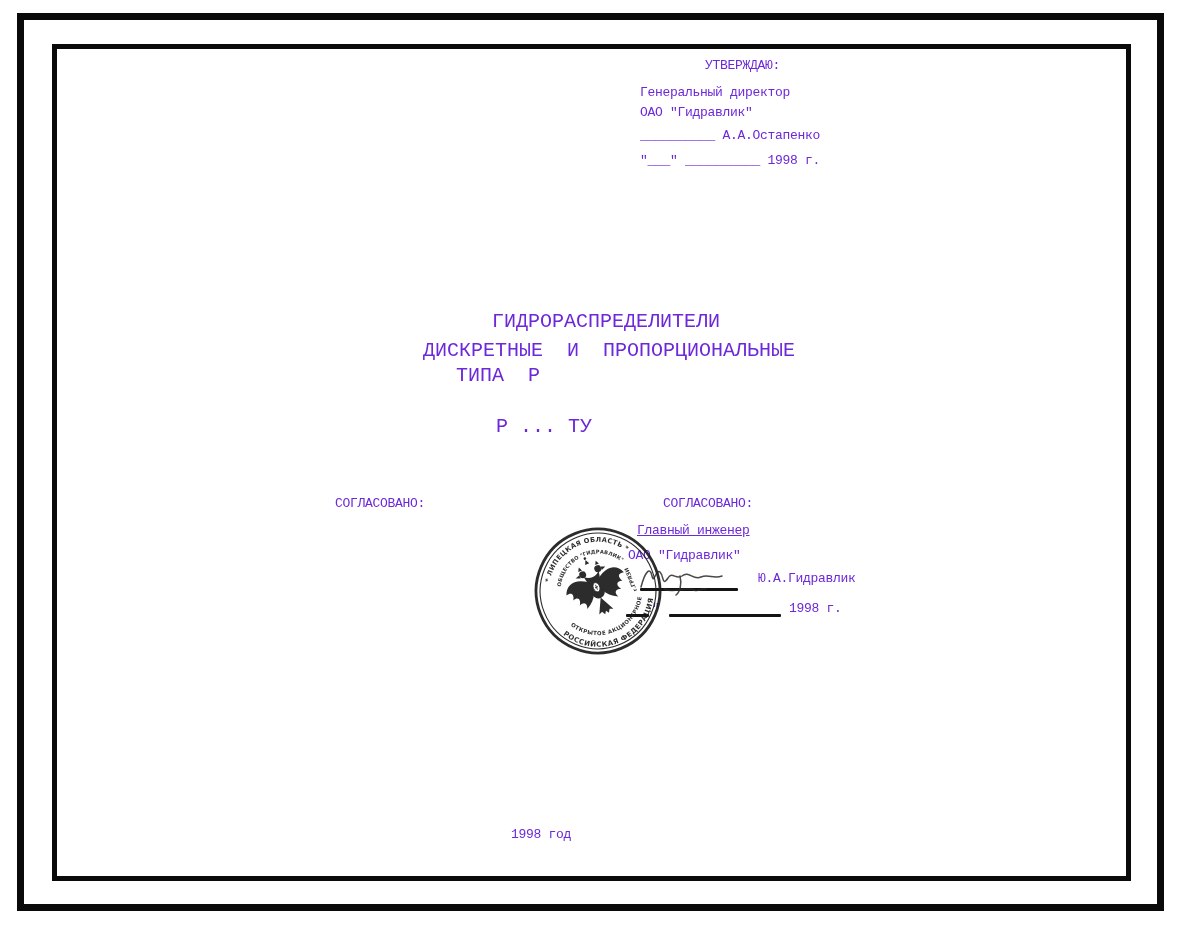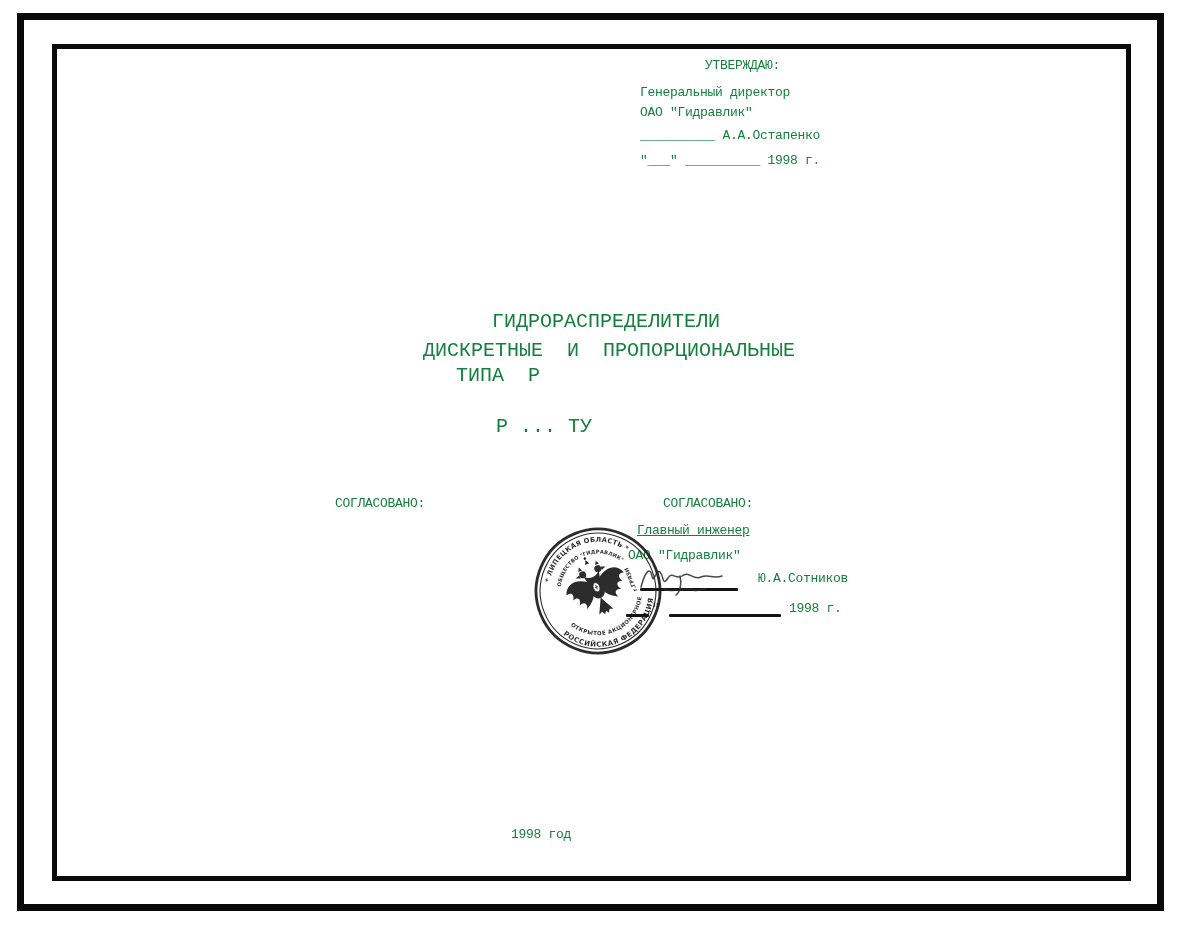--- a/index.html
+++ b/index.html
@@ -9,7 +9,7 @@
     height: 929px;
     background: #ffffff;
     font-family: "Liberation Mono", "DejaVu Sans Mono", monospace;
-    color: #15803d;
+    color: #6d28d9;
     overflow: hidden;
   }
   .frame-outer {

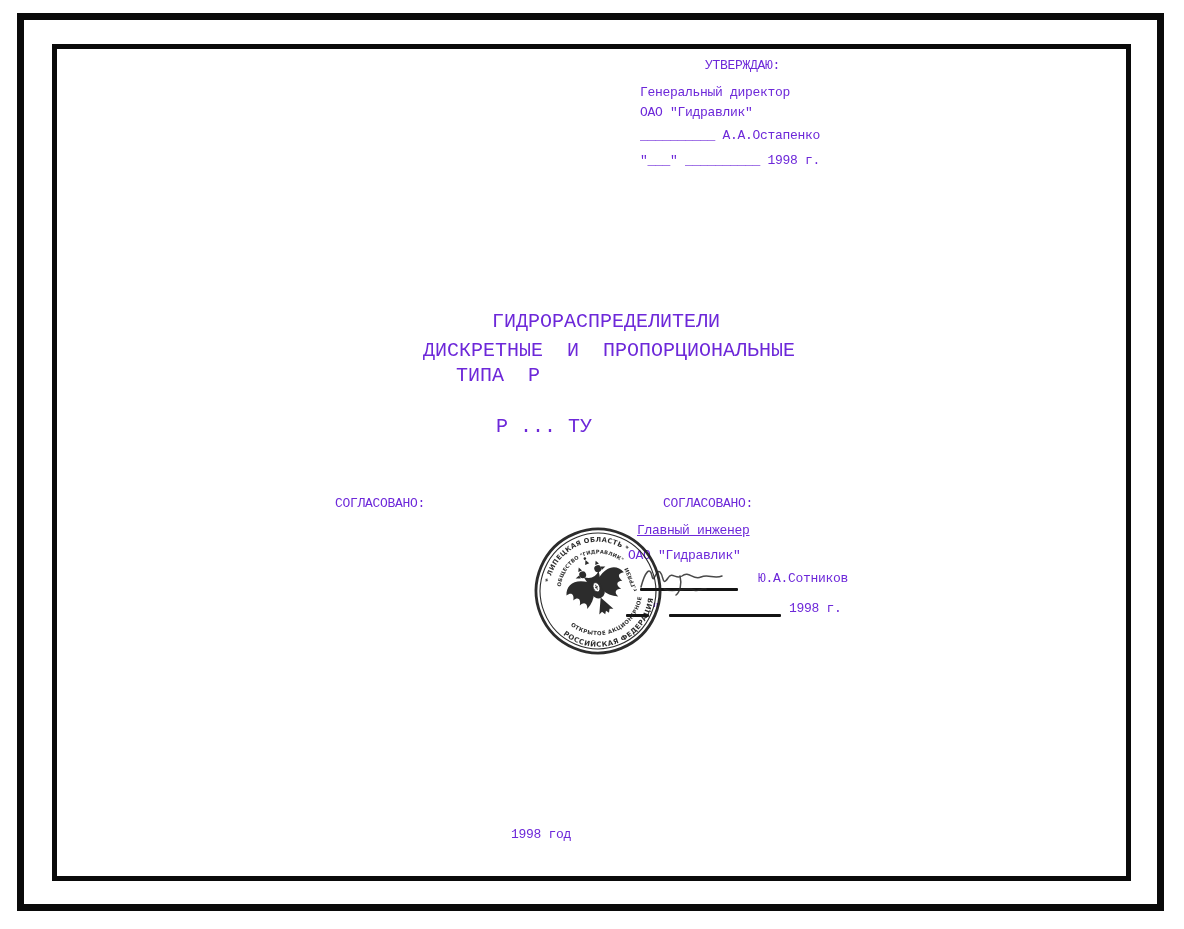--- a/index.html
+++ b/index.html
@@ -68,7 +68,7 @@
 
   <div class="t" style="left:637px; top:523px;text-decoration:underline;">Главный инженер</div>
   <div class="t" style="left:628px; top:548px;">ОАО "Гидравлик"</div>
-  <div class="t" style="left:758px; top:571px;">Ю.А.Сотников</div>
+  <div class="t" style="left:758px; top:571px;">Ю.А.Гидравлик</div>
   <div class="ink-line" style="left:640px; top:588px; width:98px; height:3px;"></div>
   <div class="ink-line" style="left:626px; top:614px; width:23px; height:2.5px;"></div>
   <div class="t" style="left:652px; top:601px;">"</div>

